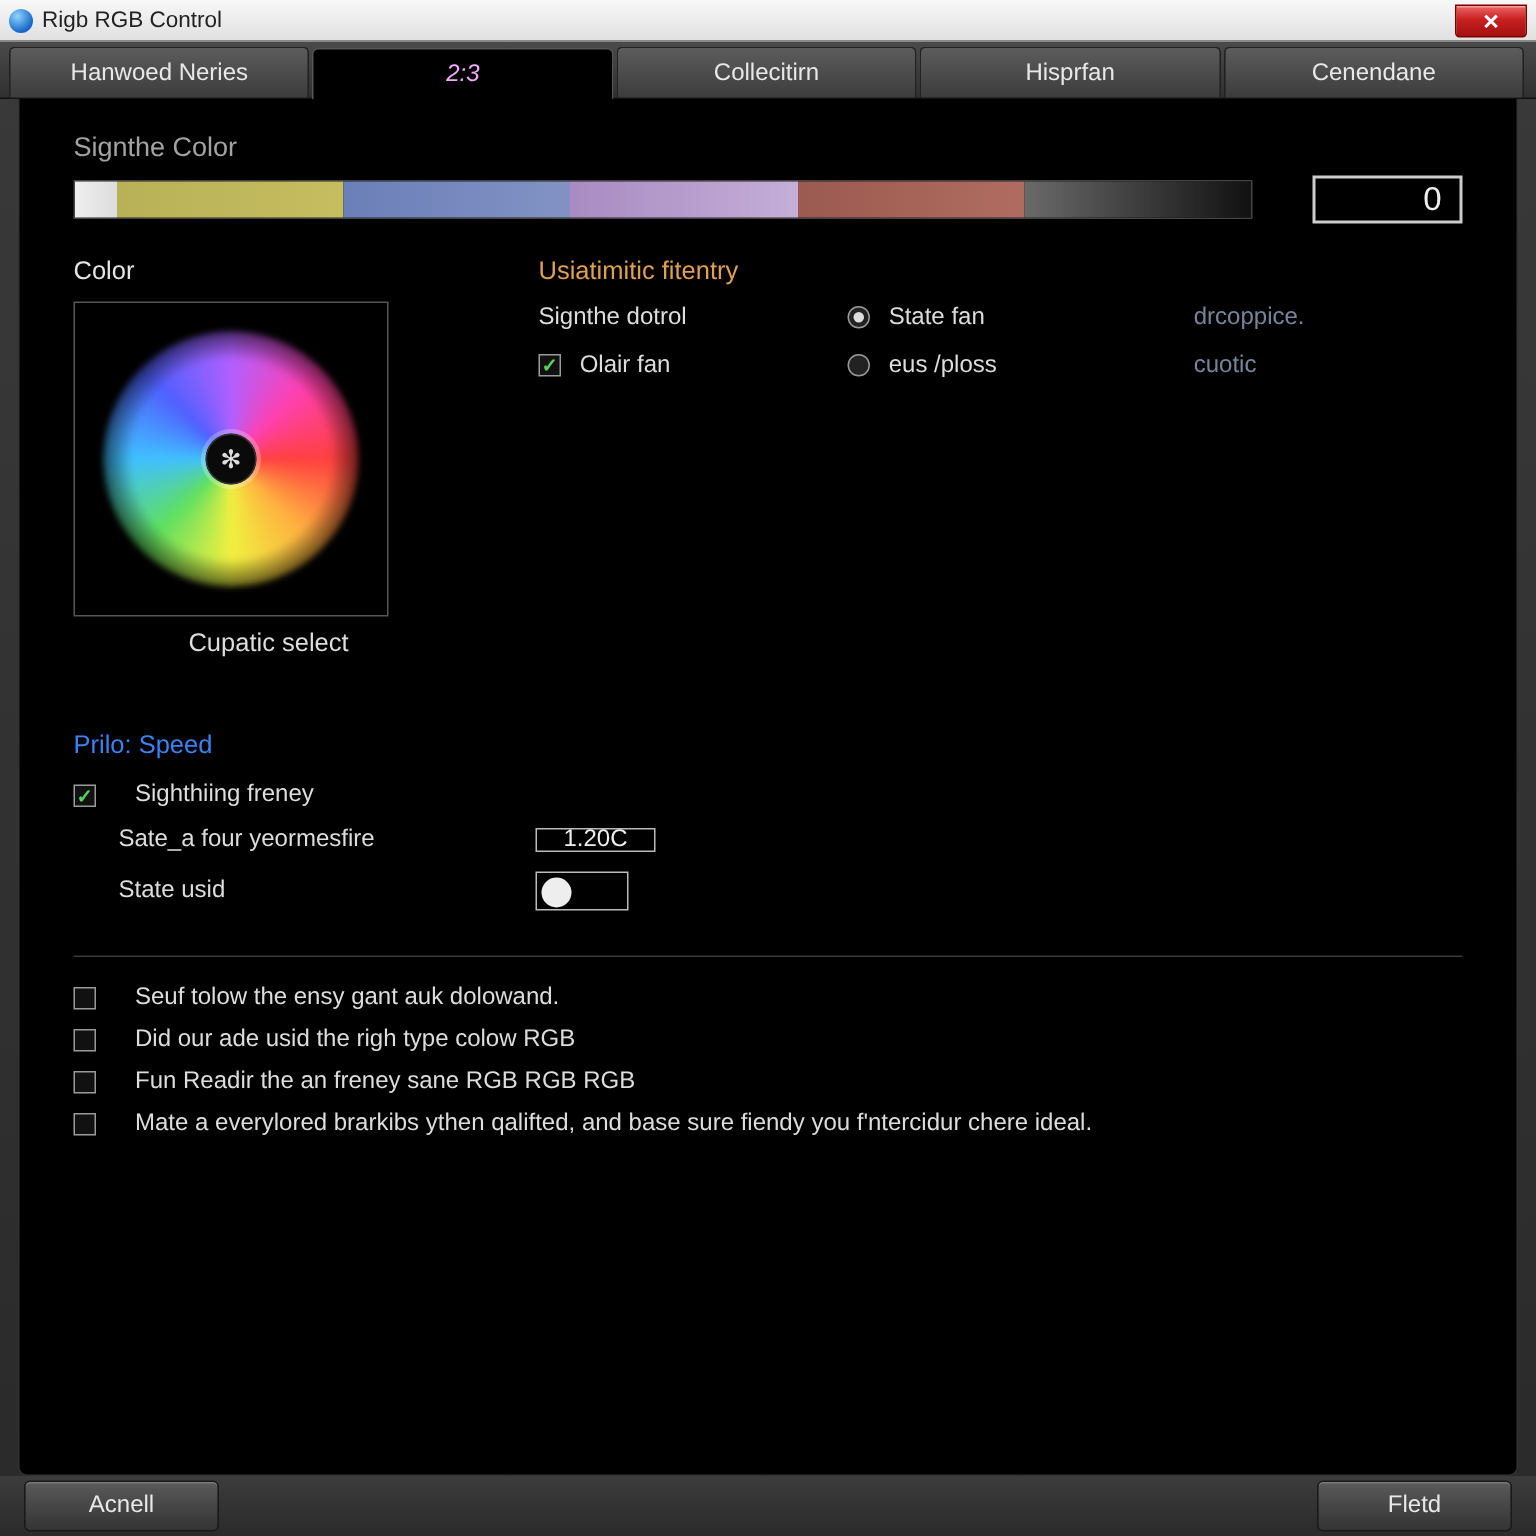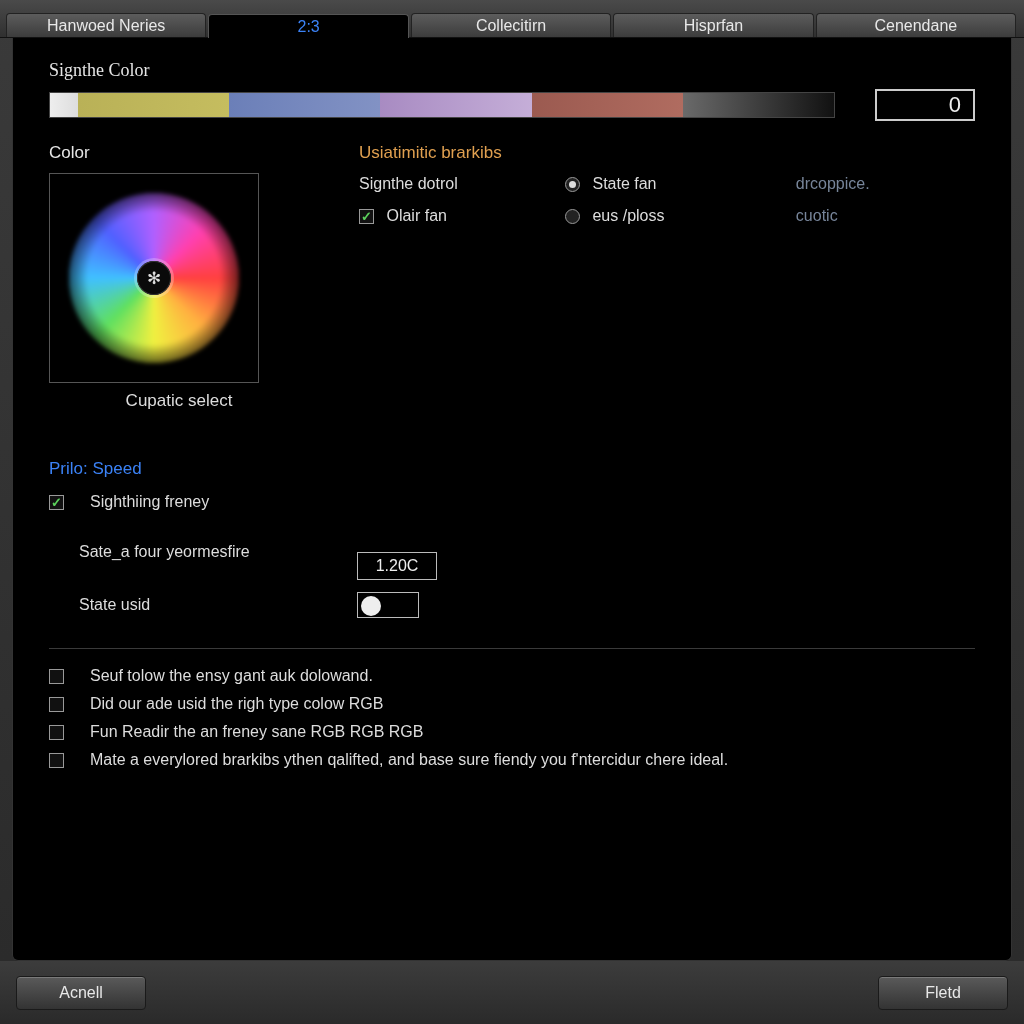--- a/index.html
+++ b/index.html
@@ -201,6 +201,14 @@
 
 <div class="window">
 
+  <div class="titlebar">
+    <div class="app-icon"></div>
+    <div class="title-text">Rigb RGB Control</div>
+    <div class="spacer"></div>
+    <div class="close-btn">
+      <span>✕</span>
+    </div>
+  </div>
 
   <div class="tabbar">
     <div class="tab">

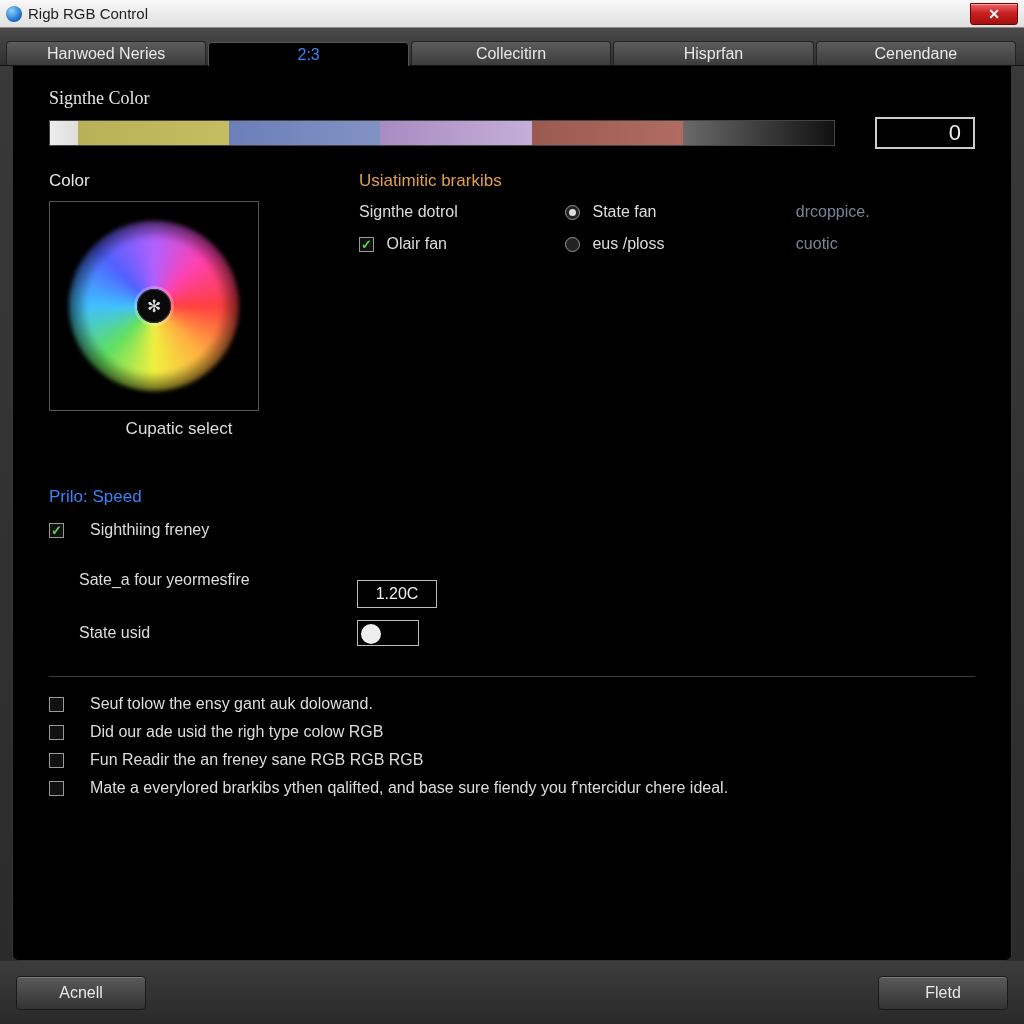--- a/index.html
+++ b/index.html
@@ -54,7 +54,7 @@
   }
   .tab {
     flex: 1;
-    height: 24px;
+    height: 34px;
     background: linear-gradient(to bottom, #5c5c5c, #3c3c3c);
     border: 1px solid #222;
     border-bottom: none;

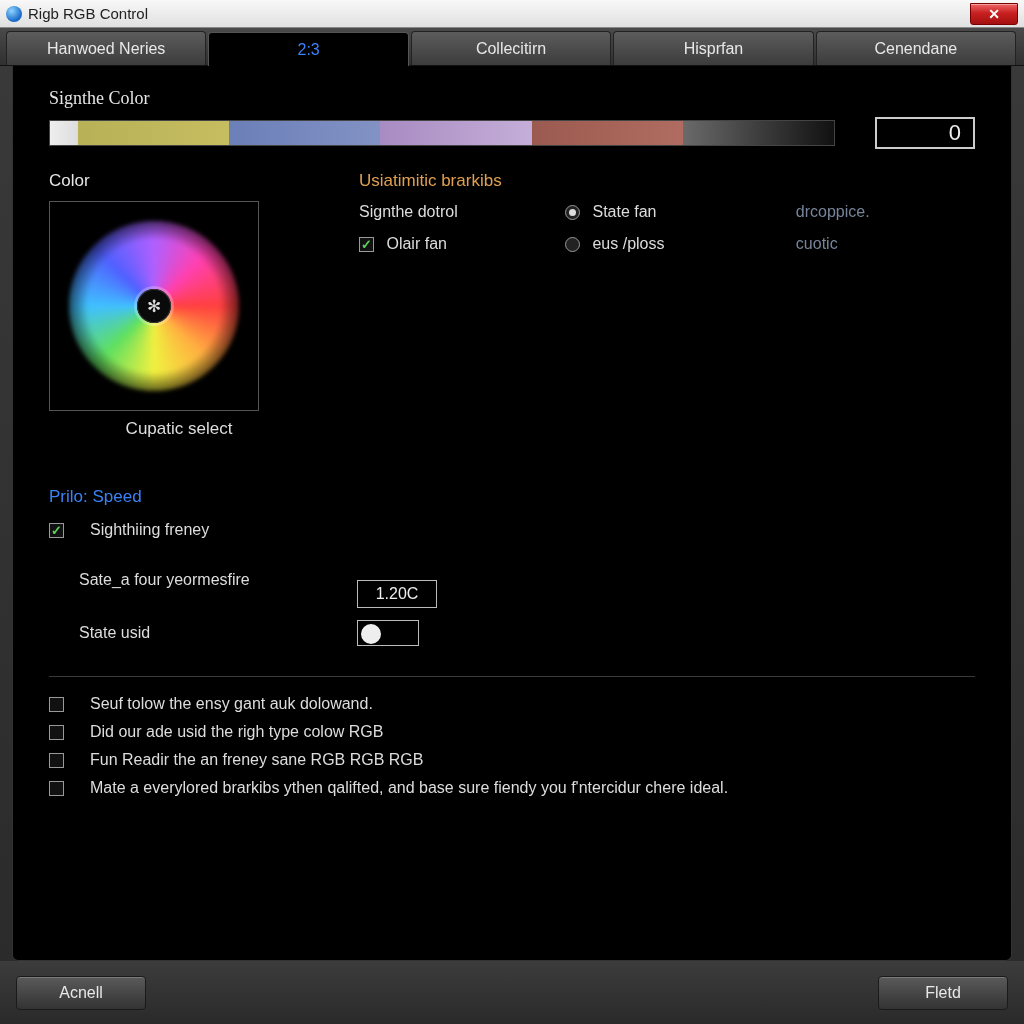--- a/index.html
+++ b/index.html
@@ -65,10 +65,11 @@
   }
   .tab.active {
     background: #000;
-    color: #3b82f6;
+    color: #f0abfc;
     border-color: #555;
     position: relative;
     top: 1px;
+    font-style: italic;
   }
 
   

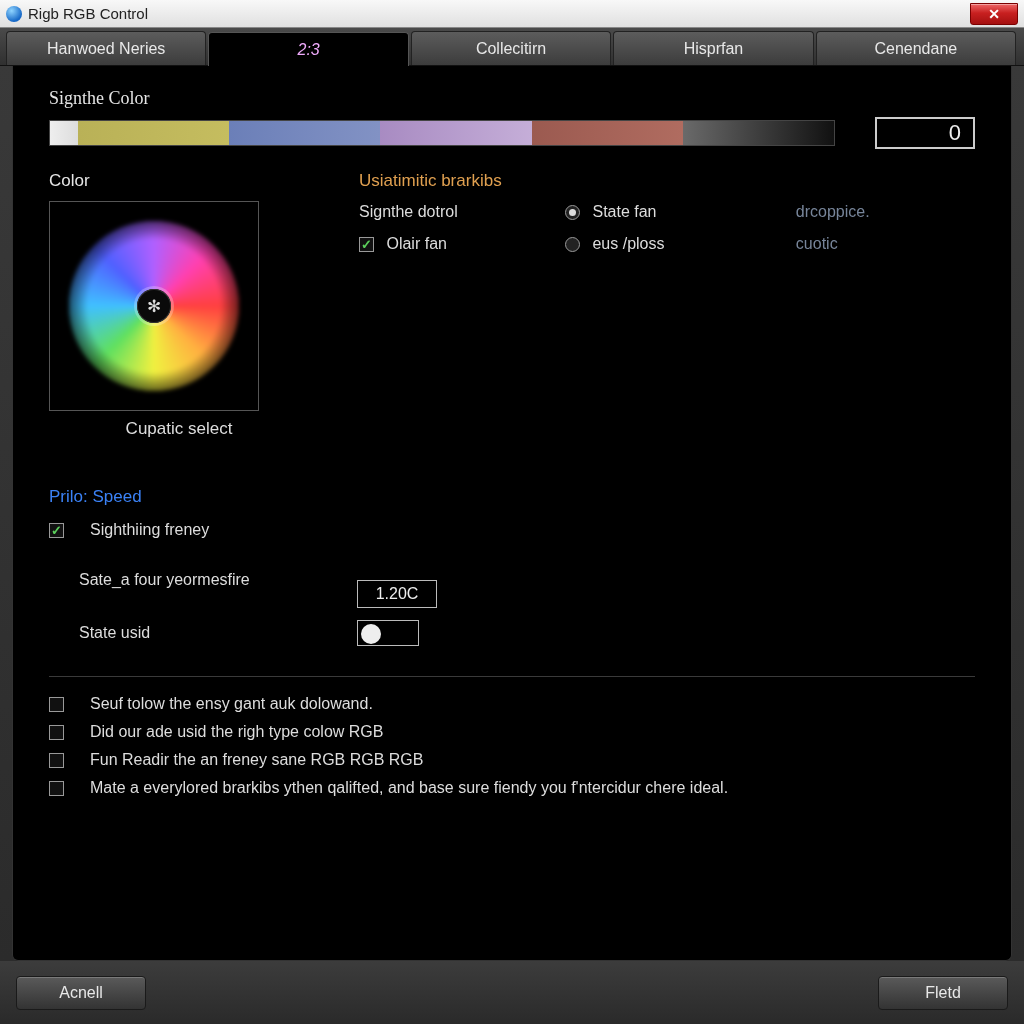--- a/index.html
+++ b/index.html
@@ -87,7 +87,7 @@
     overflow:hidden;
   }
 
-  .label-orange { color: #e5e5e5; font-size: 18px; margin-bottom: 8px; font-family: Liberation Serif, serif; }
+  .label-orange { color: #a3a3a3; font-size: 18px; margin-bottom: 8px; }
   .label-white { color: #e6e6e6; font-size: 17px; }
 
   

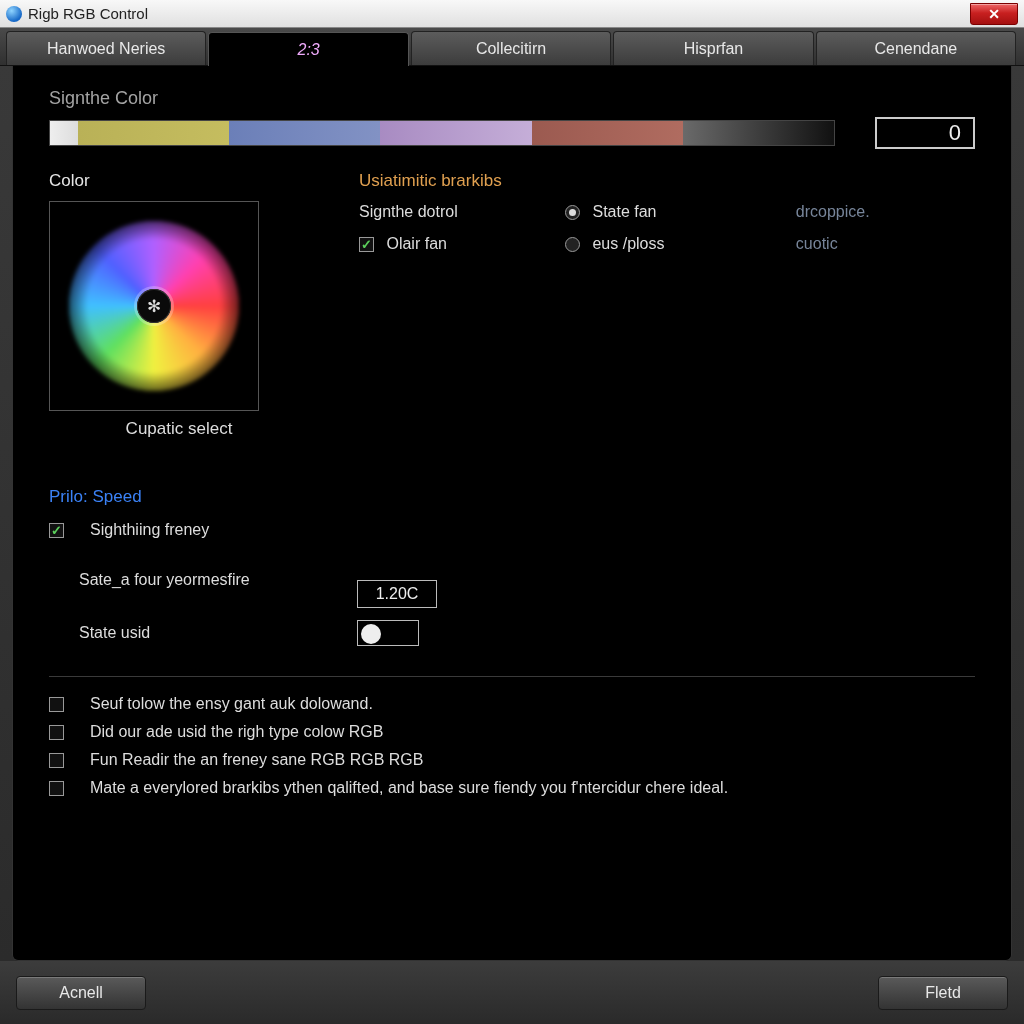--- a/index.html
+++ b/index.html
@@ -255,7 +255,7 @@
       </div>
 
       <div class="color-col-right">
-        <div class="settings-title">Usiatimitic brarkibs</div>
+        <div class="settings-title">Usiatimitic fitentry</div>
         <div class="settings-grid">
           <div class="opt">Signthe dotrol</div>
           <div class="opt">

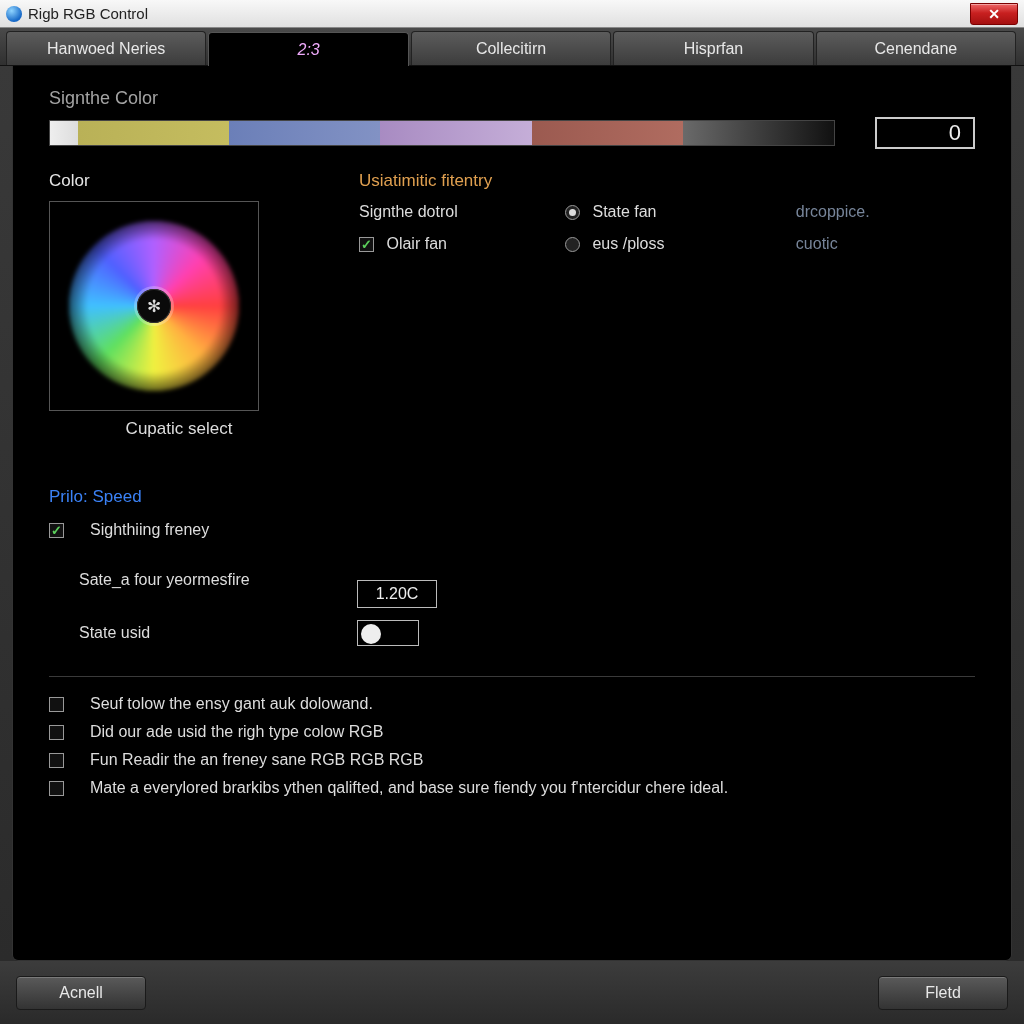--- a/index.html
+++ b/index.html
@@ -165,9 +165,9 @@
   .row { display:flex; align-items:center; gap:18px; margin-bottom:12px; font-size:16px;}
   .row .row-label { width: 260px; }
   .numbox {
-    width:80px; height:28px; border:1px solid #bbb; background:#000;
-    display:flex; align-items:center; justify-content:center;
-    color:#eee; font-size:16px;margin-top:29px;
+    width:80px; height:16px; border:1px solid #bbb; background:#000;
+    display:flex; align-items:center; justify-content:center;
+    color:#eee; font-size:16px;
   }
   .toggle {
     width:62px; height:26px; border:1px solid #bbb; background:#000; position:relative;

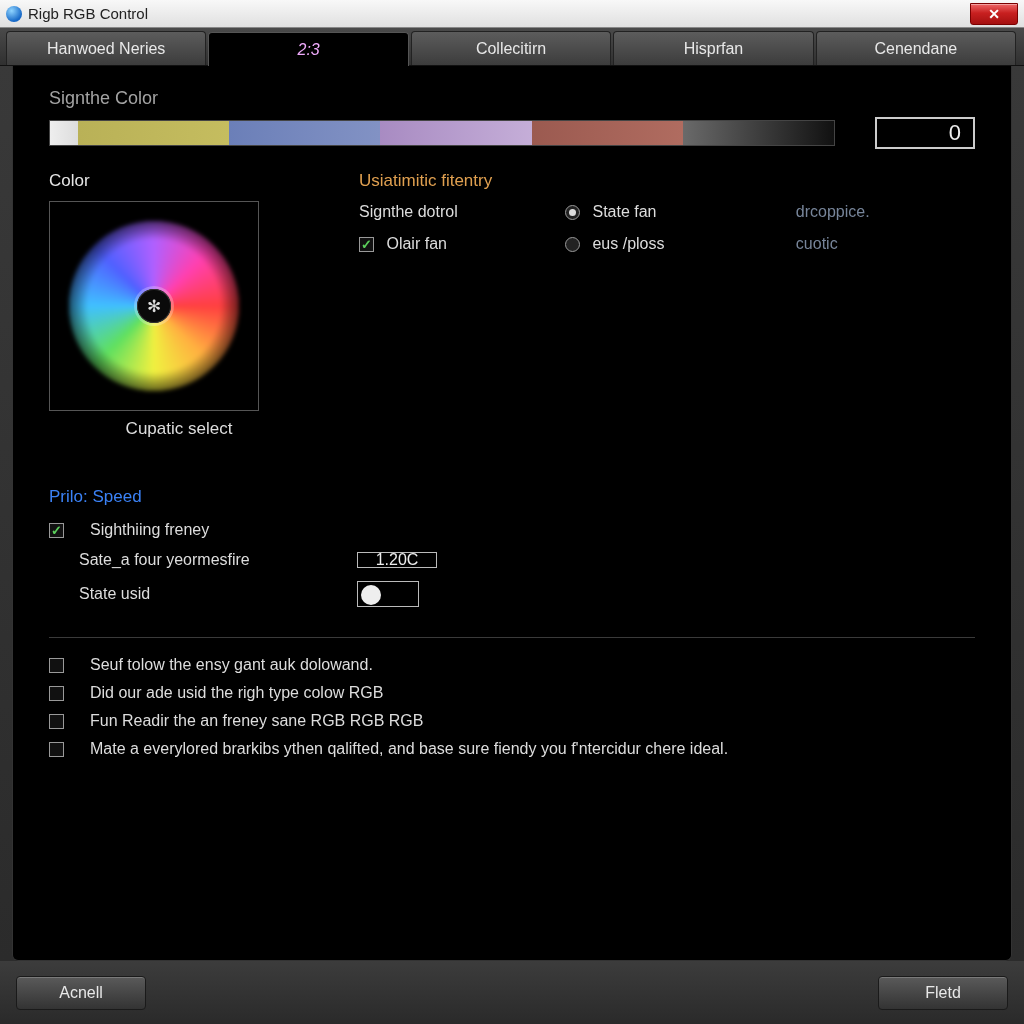--- a/index.html
+++ b/index.html
@@ -181,7 +181,7 @@
 
   
   .footer {
-    height: 63px;
+    height: 40px;
     background: linear-gradient(to bottom, #3c3c3c, #2a2a2a);
     display:flex; align-items:center;
     padding: 0 16px;

